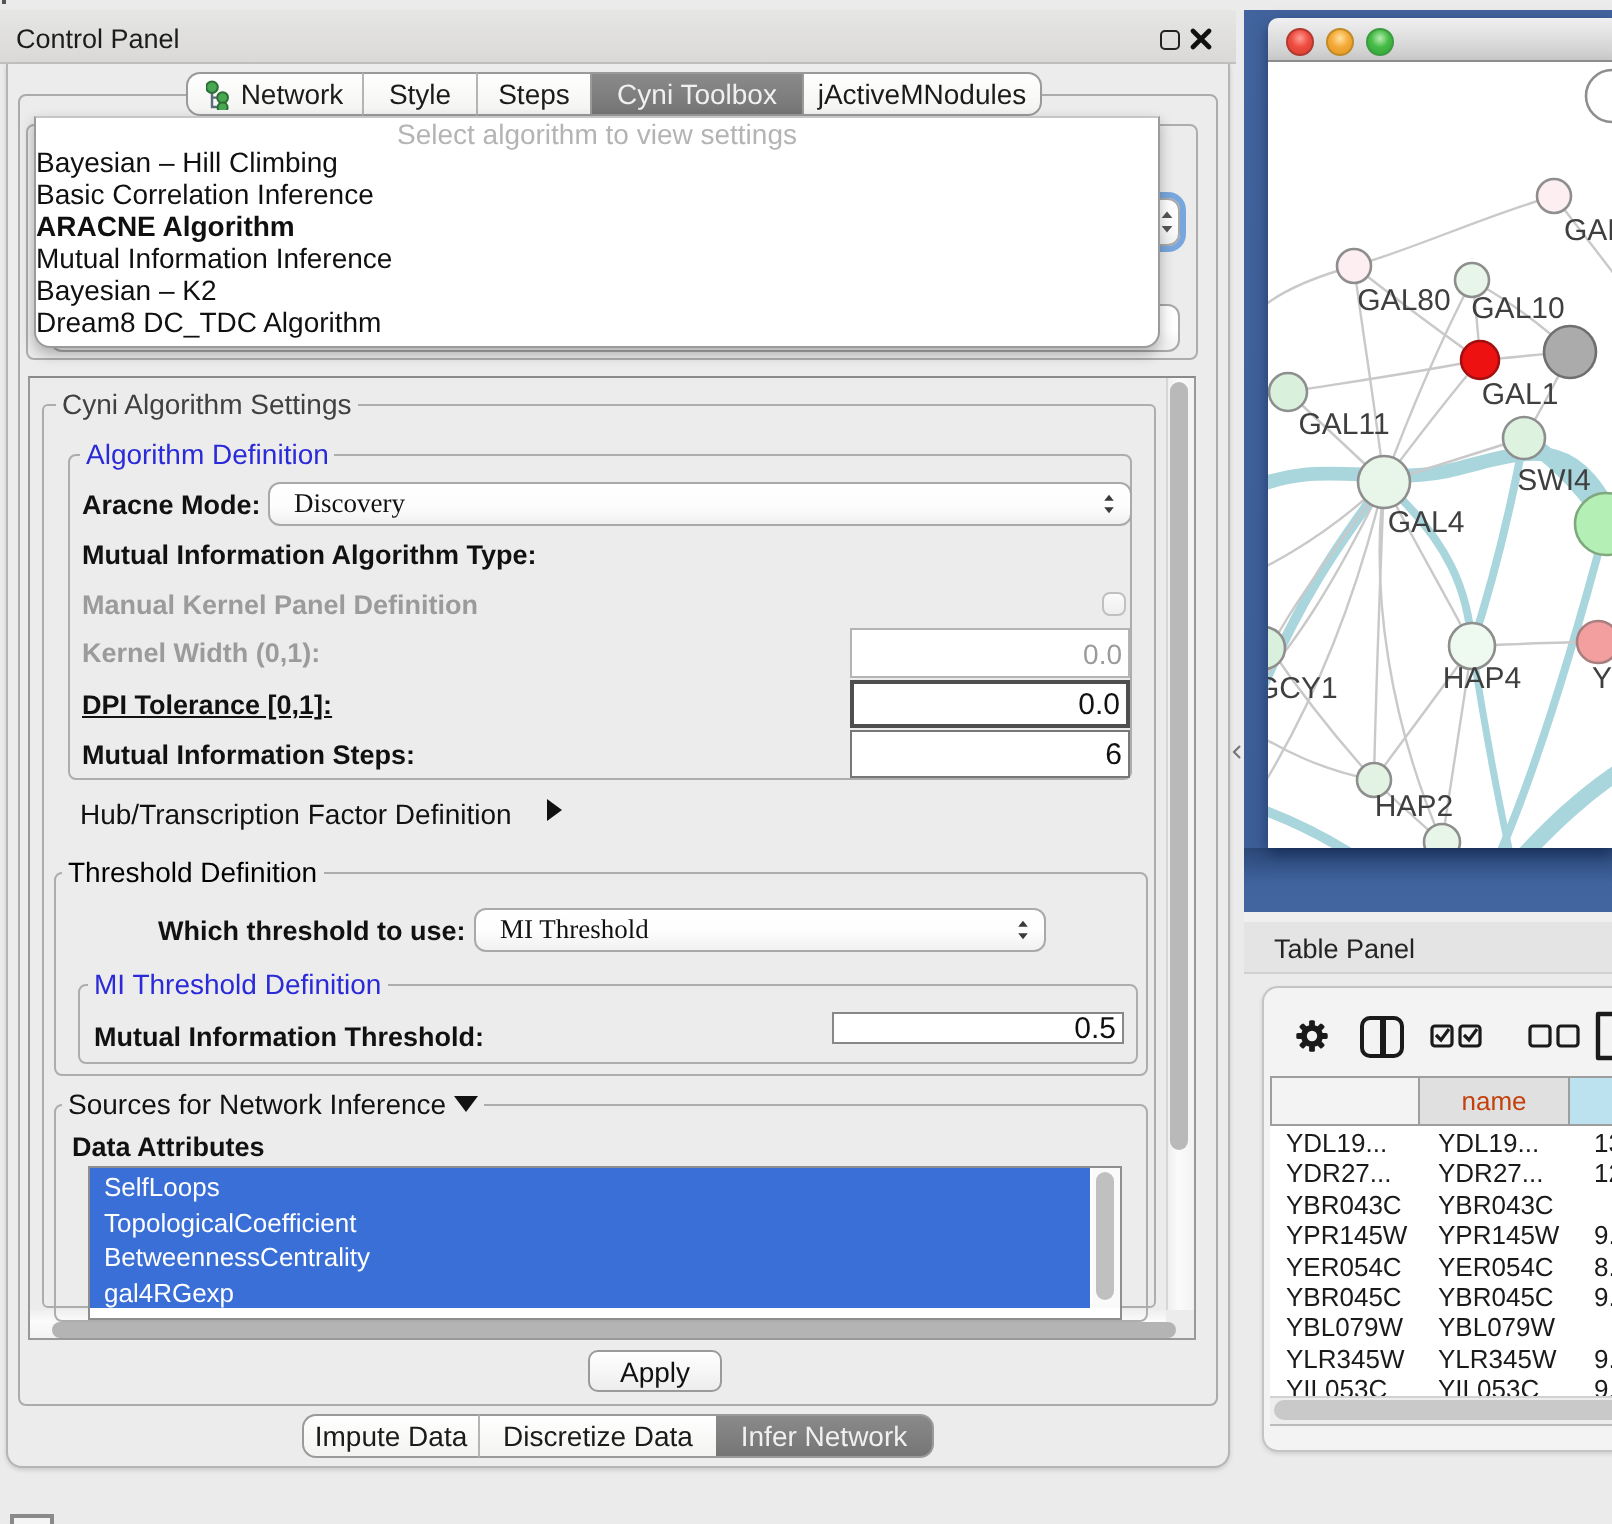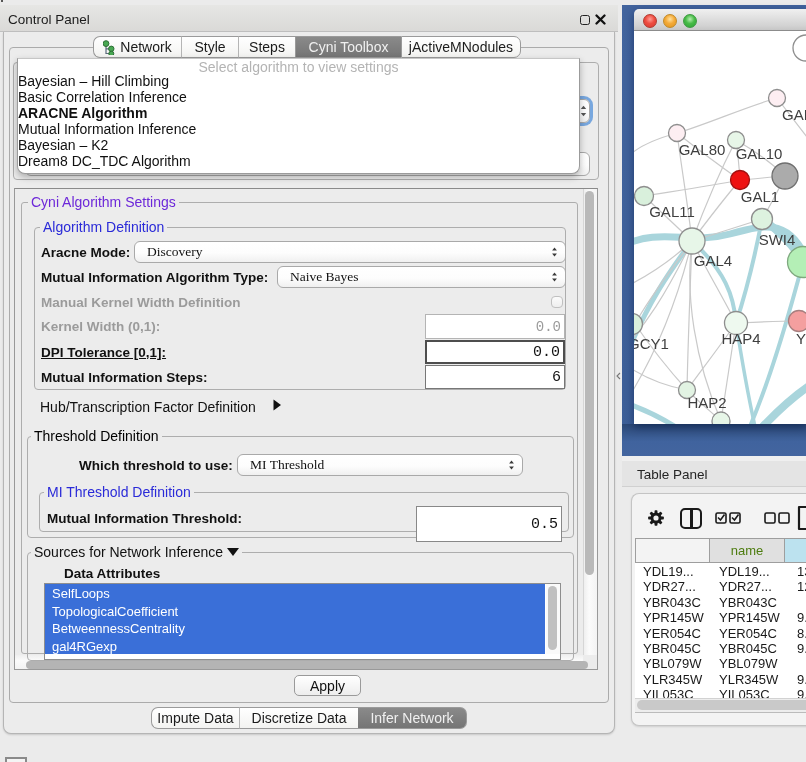--- a/index.html
+++ b/index.html
@@ -86,7 +86,7 @@
 <div class="abs" style="left:26px;top:661px;width:562px;height:8px;background:#b4b4b4;border-radius:4px;"></div>
 
 <div class="gbox" style="left:21px;top:202px;width:557px;height:452px;border-radius:3px;"></div>
-<div class="glabel" style="left:28px;top:194px;color:#6d28d9;">Cyni Algorithm Settings</div>
+<div class="glabel" style="left:28px;top:194px;color:#404040;">Cyni Algorithm Settings</div>
 
 <div class="gbox" style="left:34px;top:227px;width:532px;height:163px;"></div>
 <div class="glabel" style="left:40px;top:219px;color:#2a2ad8;">Algorithm Definition</div>

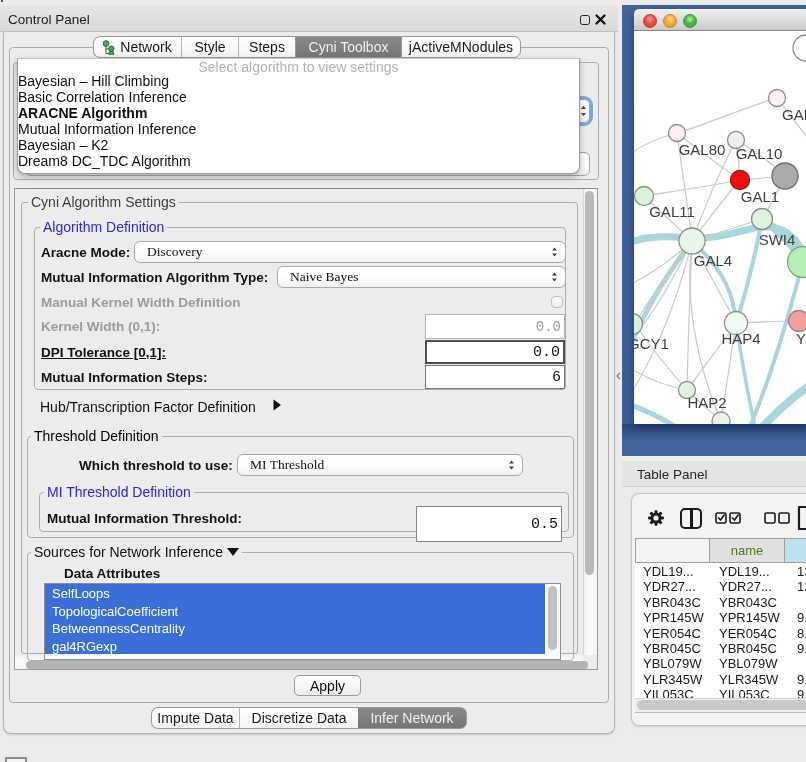--- a/index.html
+++ b/index.html
@@ -101,13 +101,6 @@
     </div>
 
 <div class="b13 abs" style="left:41px;top:270px;">Mutual Information Algorithm Type:</div>
-<div class="combo" style="left:277px;top:266px;width:289px;height:22px;">
-      <div class="ctext">Naive Bayes</div>
-  <svg class="arrows" viewBox="0 0 9 14">
-        <path d="M2.1 5.4 L4.5 2.4 L6.9 5.4 Z" fill="#3a3a3a"></path>
-        <path d="M2.1 8.6 L4.5 11.6 L6.9 8.6 Z" fill="#3a3a3a"></path>
-      </svg>
-    </div>
 
 <div class="b13 abs gray" style="left:41px;top:295px;">Manual Kernel Width Definition</div>
 <div class="abs" style="left:551px;top:296px;width:12px;height:12px;background:linear-gradient(180deg,#fbfbfb,#eeeeee);border:1px solid #c0c0c0;border-radius:4px;box-sizing:border-box;"></div>

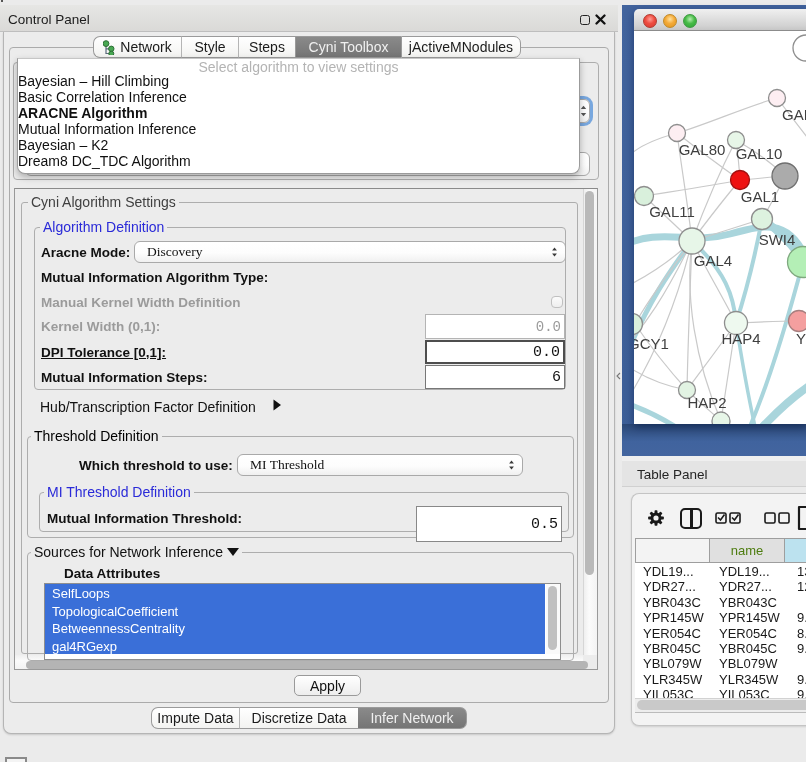--- a/index.html
+++ b/index.html
@@ -102,7 +102,7 @@
 
 <div class="b13 abs" style="left:41px;top:270px;">Mutual Information Algorithm Type:</div>
 
-<div class="b13 abs gray" style="left:41px;top:295px;">Manual Kernel Width Definition</div>
+<div class="b13 abs gray" style="left:41px;top:295px;">Manual Kernel Panel Definition</div>
 <div class="abs" style="left:551px;top:296px;width:12px;height:12px;background:linear-gradient(180deg,#fbfbfb,#eeeeee);border:1px solid #c0c0c0;border-radius:4px;box-sizing:border-box;"></div>
 
 <div class="b13 abs gray" style="left:41px;top:319px;">Kernel Width (0,1):</div>

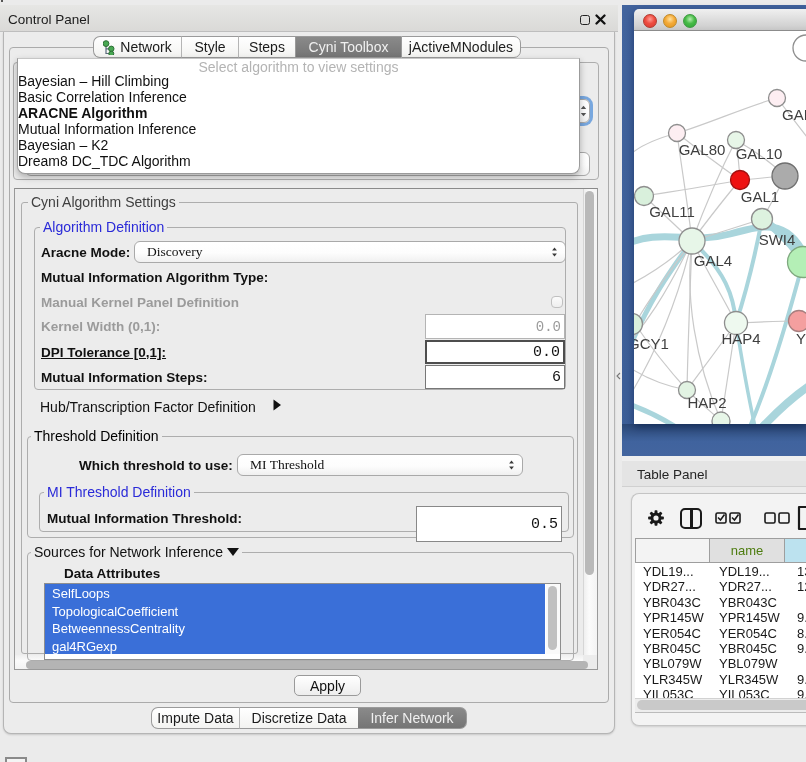--- a/index.html
+++ b/index.html
@@ -16,7 +16,7 @@
          font-size:13.5px;color:#111;}
   .arrows{position:absolute;right:6px;top:50%;transform:translateY(-50%);width:9px;height:14px;}
   .field{position:absolute;background:#fff;border:1px solid #888;box-sizing:border-box;
-         font-size:14px;color:#111;text-align:right;display:flex;align-items:center;justify-content:flex-end;padding-right:3px;font-family:Liberation Mono, monospace;}
+         font-size:14px;color:#111;text-align:right;display:flex;align-items:center;justify-content:flex-end;padding-right:3px;}
   .gbox{position:absolute;border:1px solid #adadad;border-radius:4px;box-sizing:border-box;}
   .glabel{position:absolute;top:-8px;background:#ececec;padding:0 3px;font-size:14px;line-height:16px;}
   .tab{position:absolute;top:0;height:22px;box-sizing:border-box;background:linear-gradient(180deg,#ffffff,#f3f3f1);

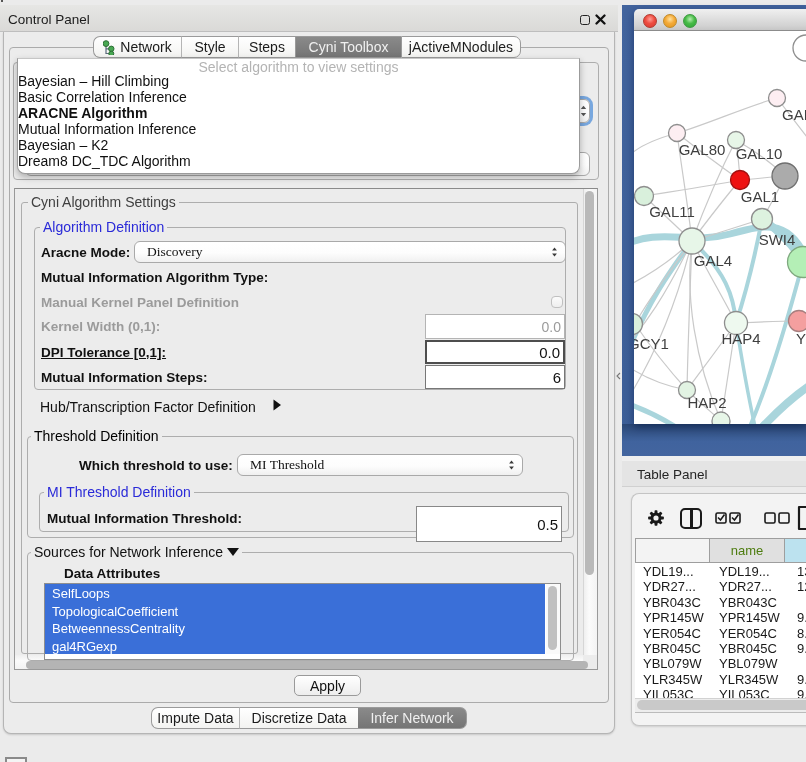--- a/index.html
+++ b/index.html
@@ -134,7 +134,7 @@
 <div class="gbox" style="left:39px;top:492px;width:530px;height:40px;"></div>
 <div class="glabel" style="left:44px;top:484px;color:#2a2ad8;">MI Threshold Definition</div>
 <div class="b13 abs" style="left:47px;top:511px;">Mutual Information Threshold:</div>
-<div class="field" style="left:416px;top:506px;width:146px;height:36px;font-size:15px;">0.5</div>
+<div class="field" style="left:416px;top:506px;width:146px;height:16px;font-size:15px;">0.5</div>
 
 <div class="gbox" style="left:27px;top:552px;width:547px;height:109px;"></div>
 <div class="glabel" style="left:31px;top:544px;color:#111;background:#ececec;">Sources for Network Inference <span style="display:inline-block;width:0;height:0;border-left:6px solid transparent;border-right:6px solid transparent;border-top:8px solid #111;vertical-align:1px;"></span></div>

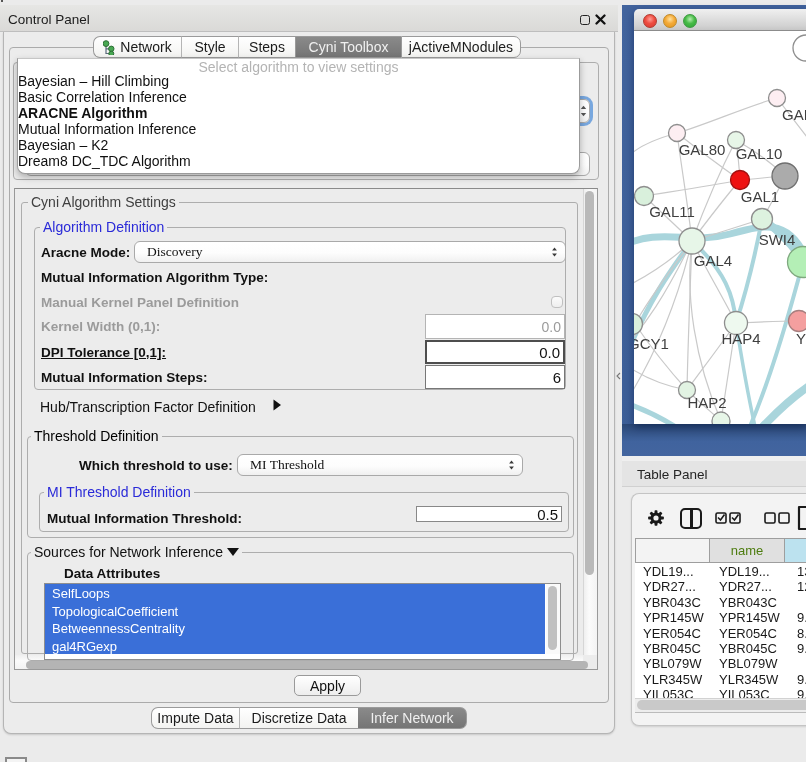--- a/index.html
+++ b/index.html
@@ -286,7 +286,7 @@
 
 <div class="abs" style="left:635px;top:538px;width:171px;height:25px;border:1px solid #9e9e9e;border-right:none;box-sizing:border-box;"></div>
 <div class="abs" style="left:636px;top:539px;width:94px;height:23px;background:#bce2ef;display:flex;align-items:center;justify-content:center;font-size:13px;color:#151515;margin-top:32px;">shared...</div>
-<div class="abs" style="left:709px;top:539px;width:75px;height:23px;background:#e0e0e0;border-left:1px solid #9e9e9e;box-sizing:border-box;display:flex;align-items:center;justify-content:center;font-size:13px;color:#4d7c0f;">name</div>
+<div class="abs" style="left:709px;top:539px;width:75px;height:23px;background:#e0e0e0;border-left:1px solid #9e9e9e;box-sizing:border-box;display:flex;align-items:center;justify-content:center;font-size:13px;color:#c2410c;">name</div>
 <div class="abs" style="left:784px;top:539px;width:22px;height:23px;background:#bce2ef;border-left:1px solid #9e9e9e;box-sizing:border-box;"></div>
 
 <div class="abs" style="left:635px;top:563px;width:171px;height:135px;background:#fff;overflow:hidden;">

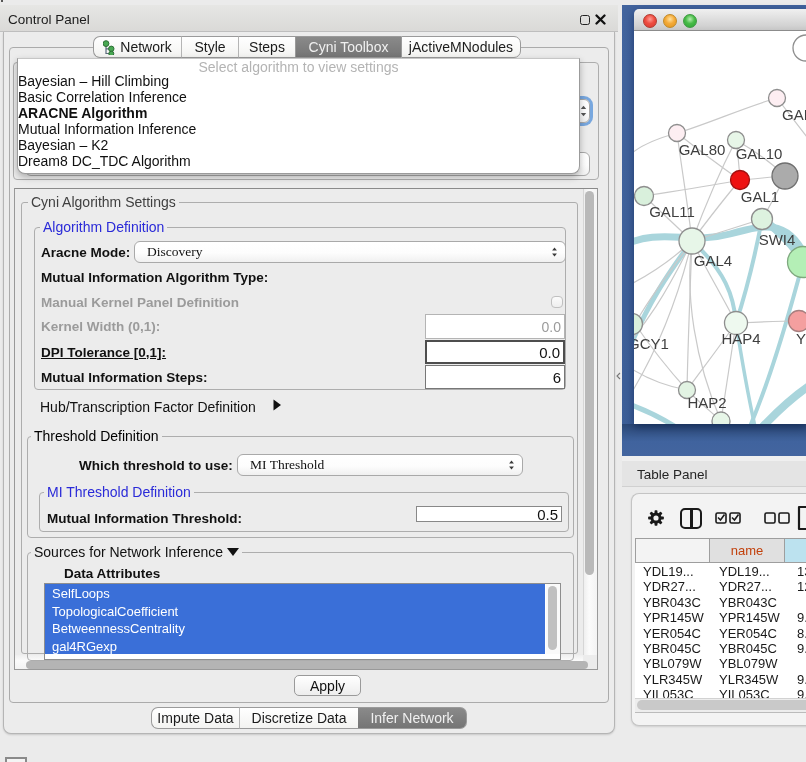--- a/index.html
+++ b/index.html
@@ -138,7 +138,7 @@
 
 <div class="gbox" style="left:27px;top:552px;width:547px;height:109px;"></div>
 <div class="glabel" style="left:31px;top:544px;color:#111;background:#ececec;">Sources for Network Inference <span style="display:inline-block;width:0;height:0;border-left:6px solid transparent;border-right:6px solid transparent;border-top:8px solid #111;vertical-align:1px;"></span></div>
-<div class="b13 abs" style="left:36px;top:566px;margin-left:28px;">Data Attributes</div>
+<div class="b13 abs" style="left:36px;top:566px;">Data Attributes</div>
 
 <div class="abs" style="left:44px;top:583px;width:517px;height:77px;background:#fff;border:1px solid #8e8e8e;box-sizing:border-box;"></div>
 <div class="abs" style="left:45px;top:584px;width:500px;height:70px;background:#3a6fd8;"></div>

